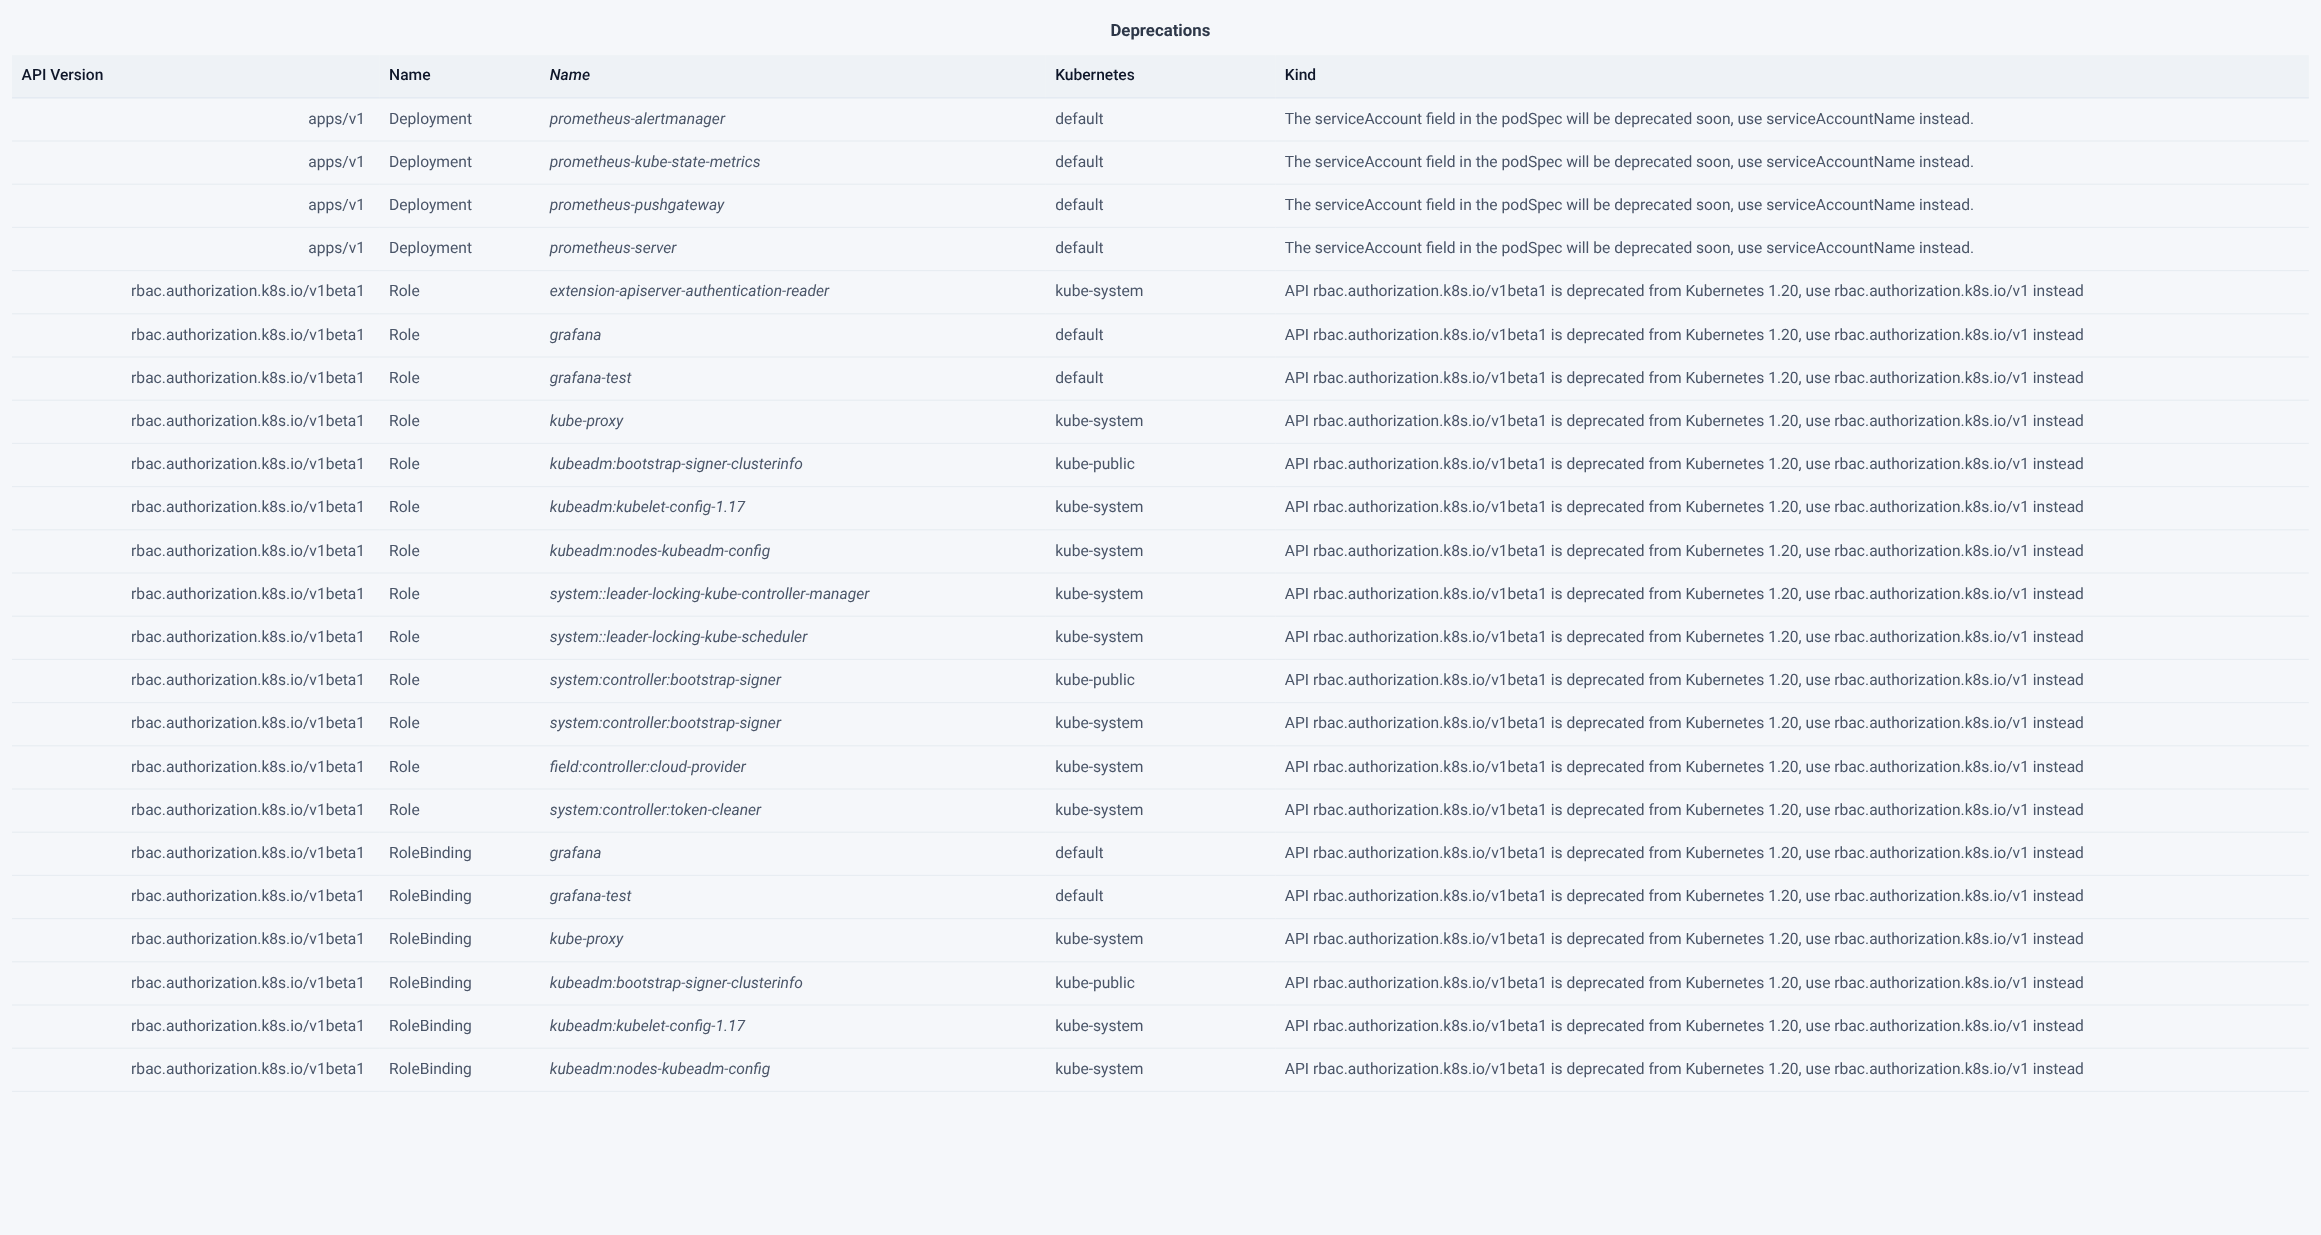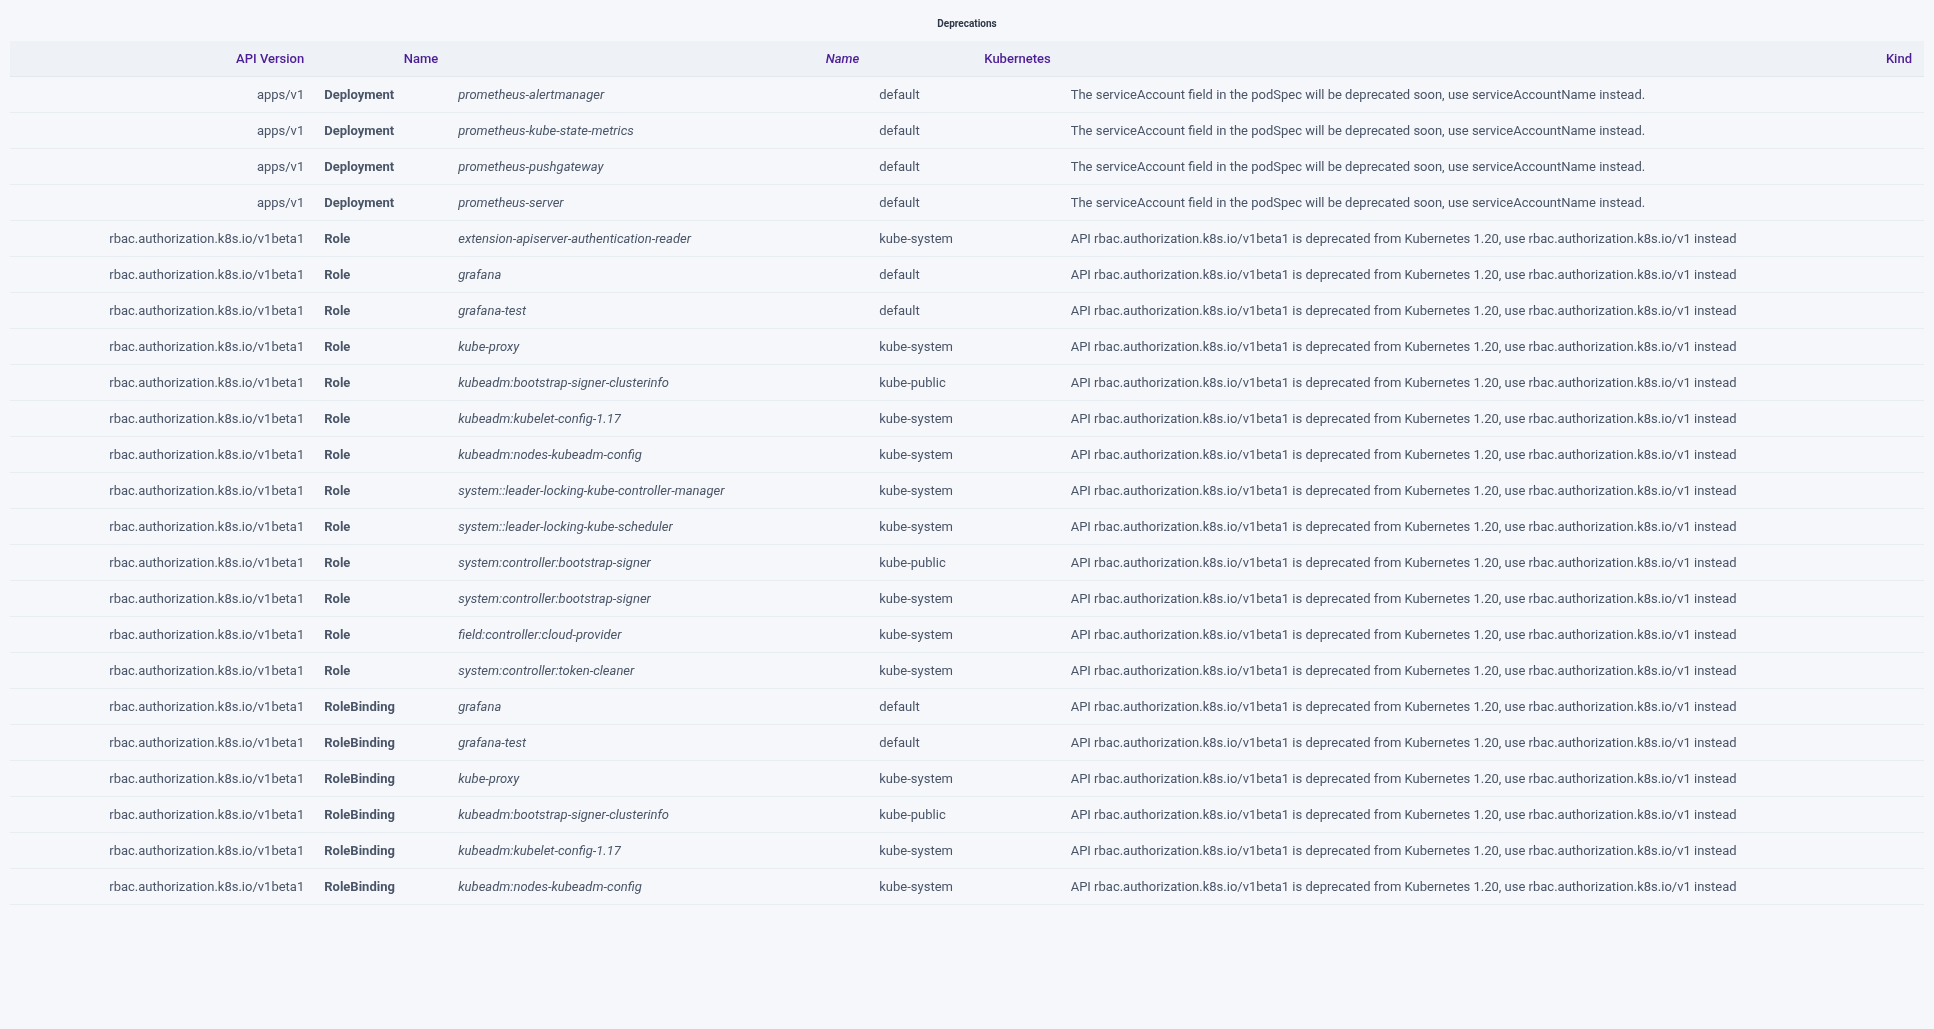--- a/index.html
+++ b/index.html
@@ -13,7 +13,7 @@
     .title {
       text-align: center;
       font-weight: 700;
-      font-size: 10px;
+      font-size: 14px;
       color: #2d3748;
       padding: 8px 0 12px 0;
     }

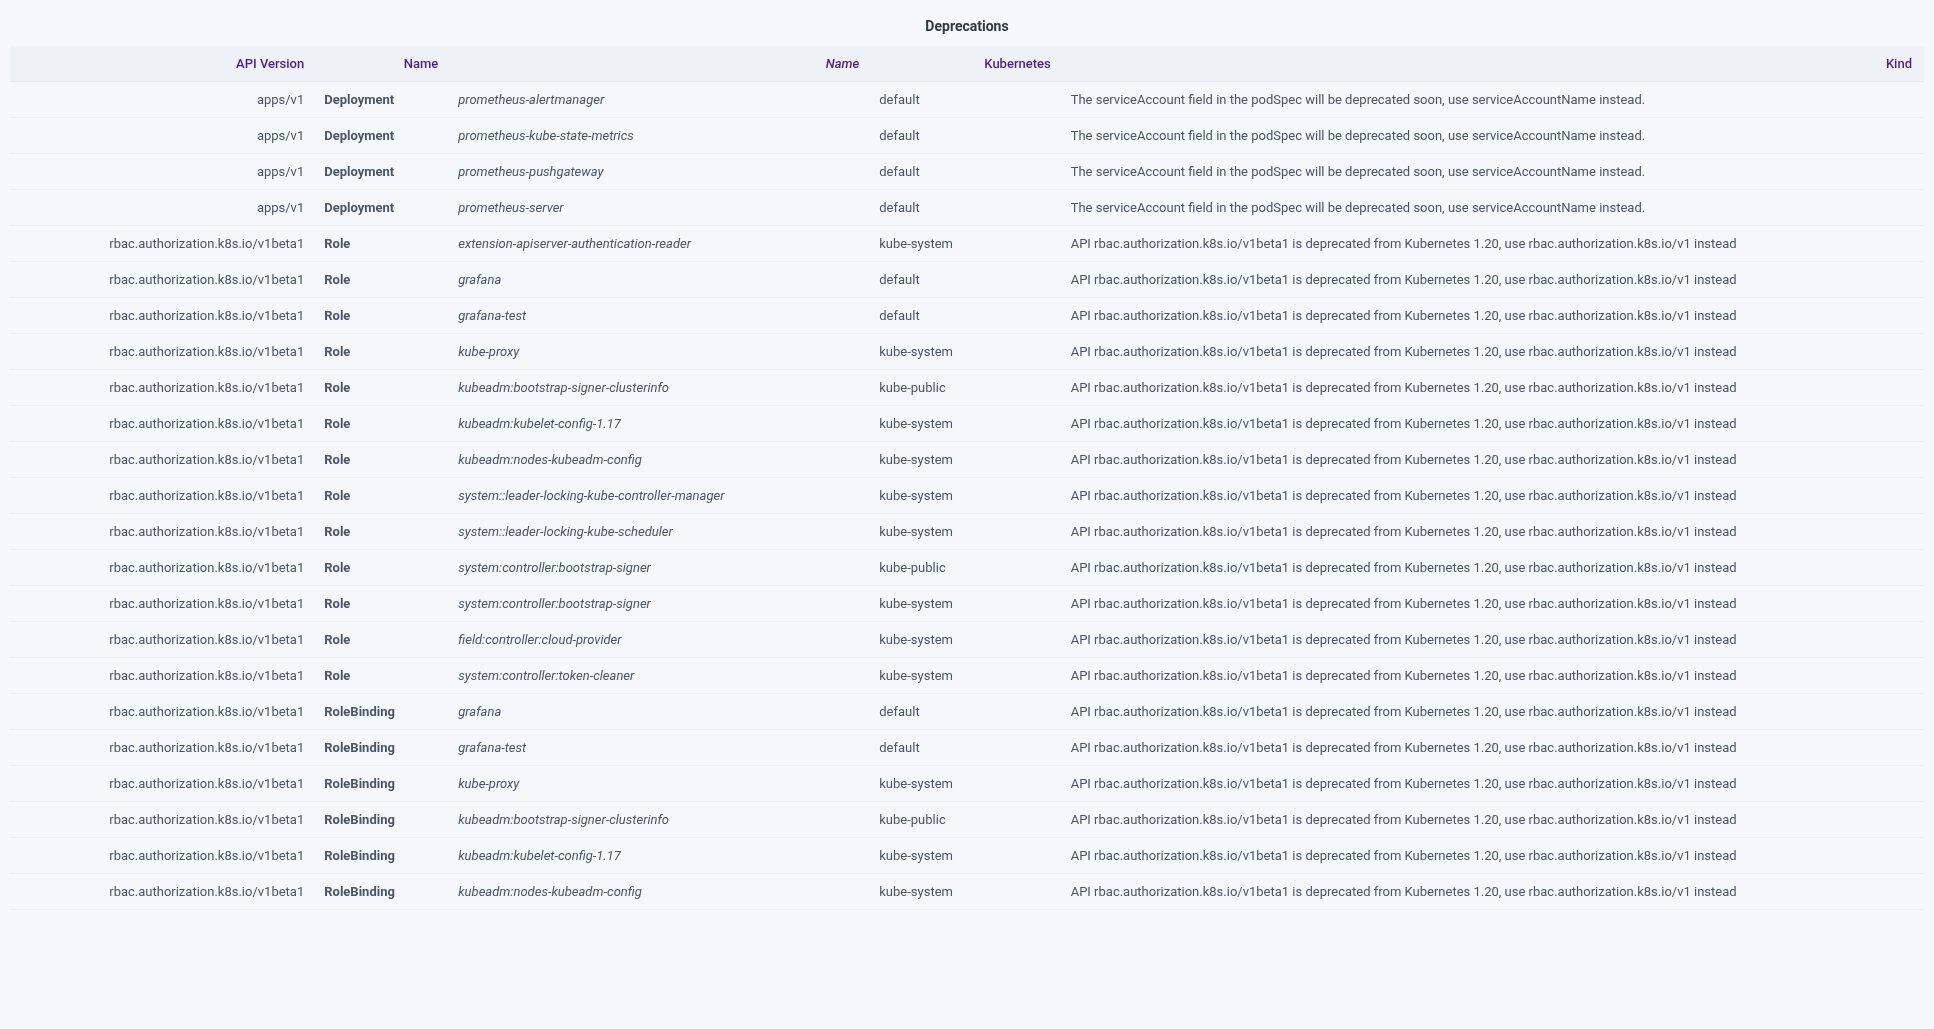--- a/index.html
+++ b/index.html
@@ -23,9 +23,9 @@
       background: #f5f7fa;
     }
     .table thead th {
-      text-align: right;
+      text-align: left;
       font-weight: 500;
-      color: #4c1d95;
+      color: #0f172a;
       padding: 10px 12px 10px 8px;
       border-bottom: 1px solid #e2e8f0;
       background: #eef2f6;

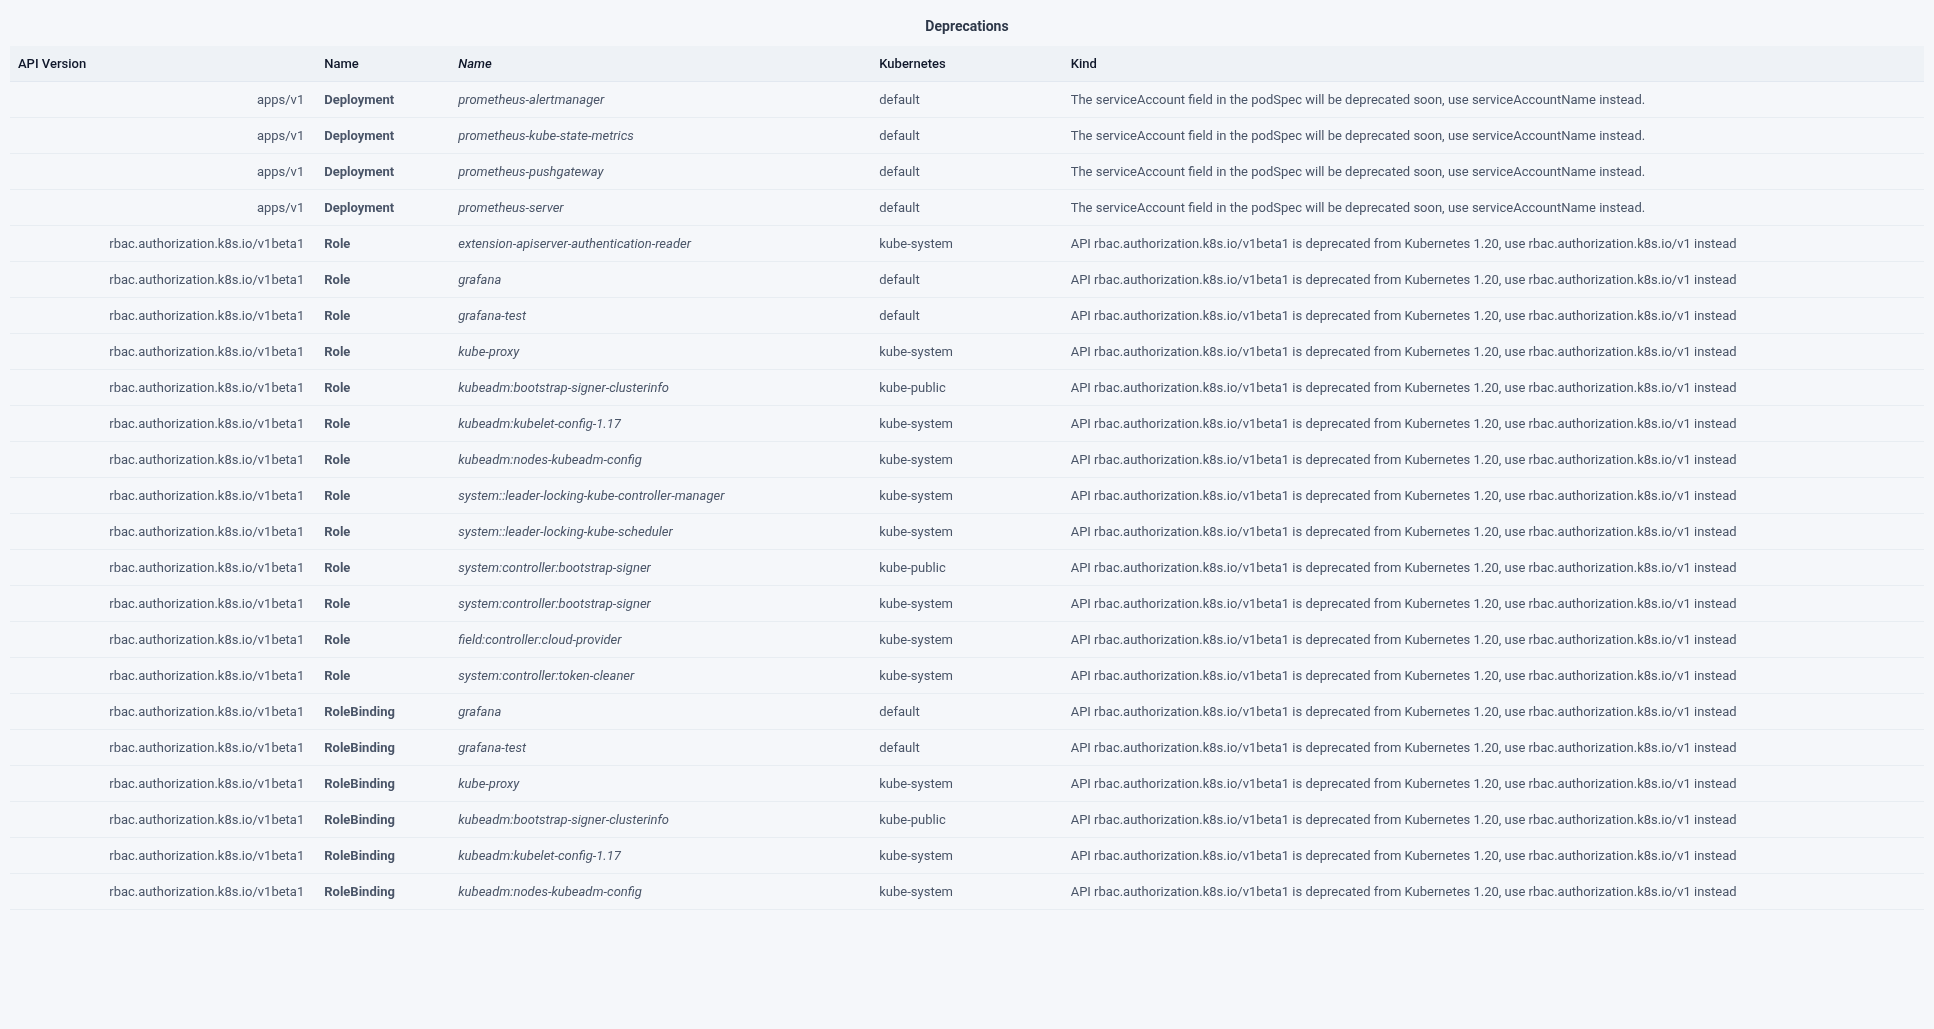--- a/index.html
+++ b/index.html
@@ -43,7 +43,7 @@
       text-overflow: ellipsis;
     }
     .col-api   { width: 16%; text-align: right; }
-    .col-kind  { width: 7%; font-weight: bold; }
+    .col-kind  { width: 7%; }
     .col-name  { width: 22%; font-style: italic; }
     .col-ns    { width: 10%; }
     .col-rule  { width: 45%; }

